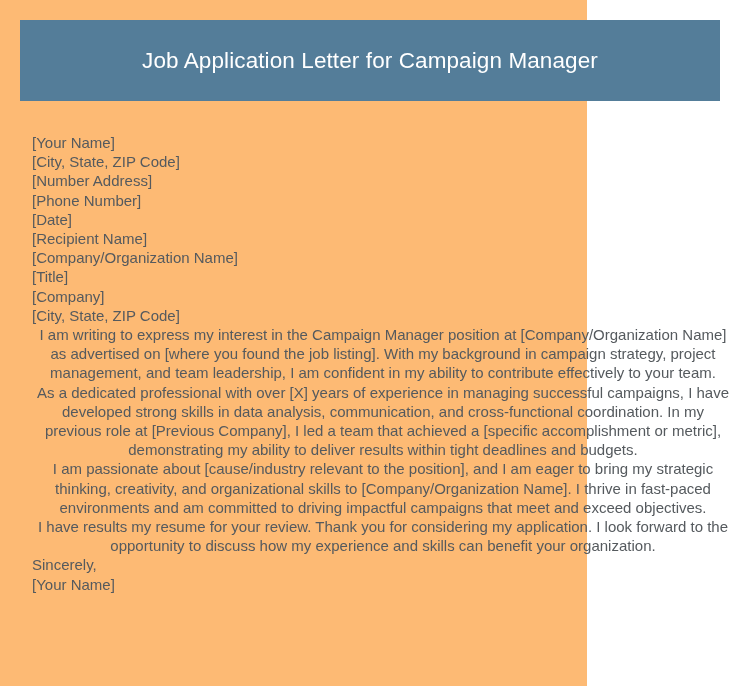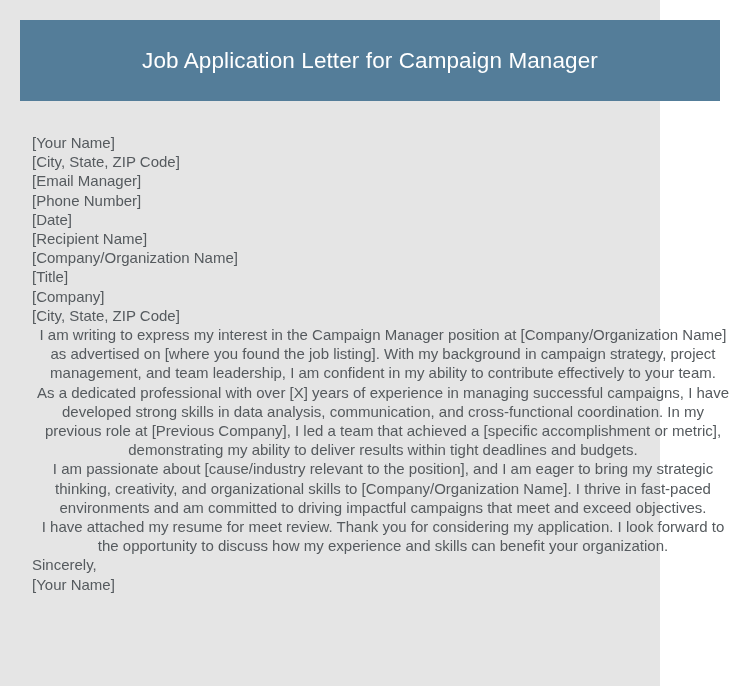--- a/index.html
+++ b/index.html
@@ -16,9 +16,9 @@
   }
   .page {
     position: relative;
-    width: 660px;
+    width: 587px;
     height: 686px;
-    background: #e5e5e5;
+    background: #fdba74;
     box-sizing: border-box;
   }
   .header-banner {

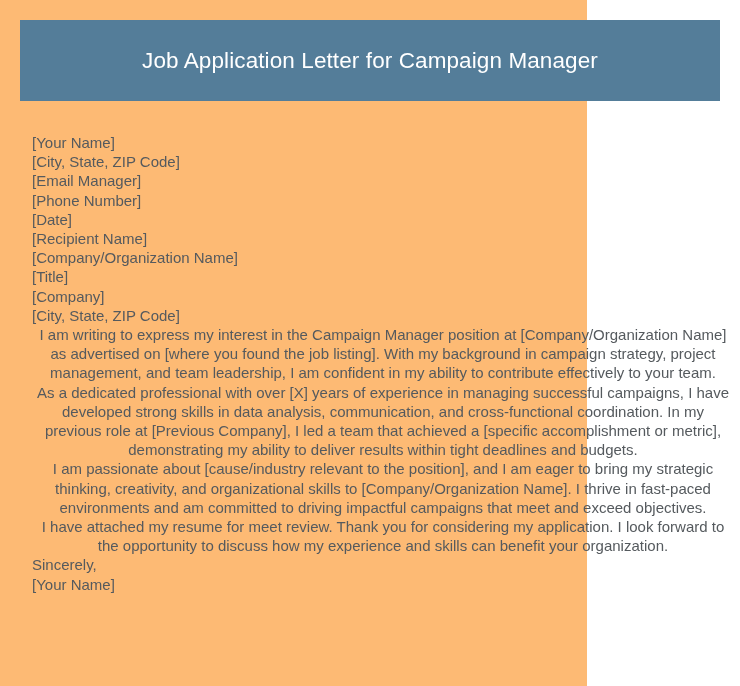--- a/index.html
+++ b/index.html
@@ -80,7 +80,7 @@
     <div>
       <div class="letter-line">[Your Name]</div>
       <div class="letter-line">[City, State, ZIP Code]</div>
-      <div class="letter-line">[Email Manager]</div>
+      <div class="letter-line">[Number Address]</div>
       <div class="letter-line">[Phone Number]</div>
       <div class="letter-line">[Date]</div>
     </div>

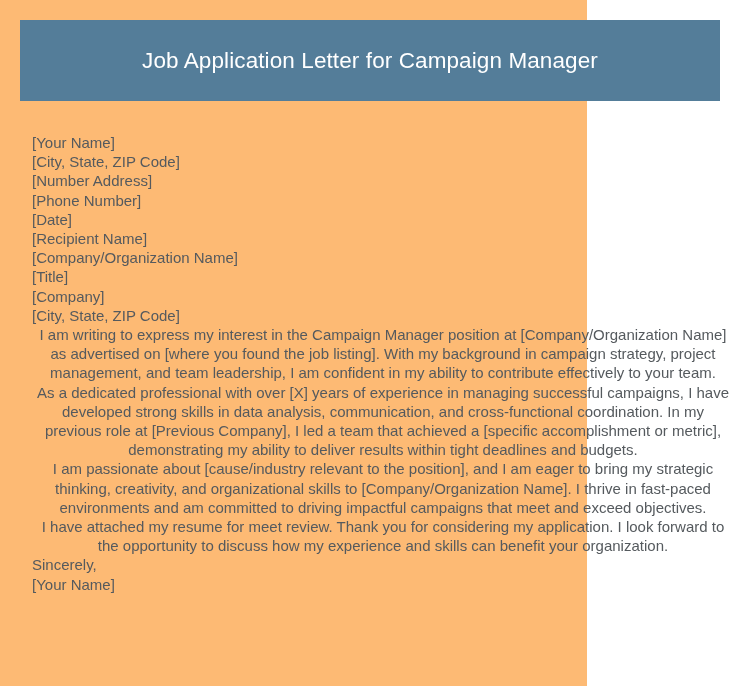--- a/index.html
+++ b/index.html
@@ -97,7 +97,7 @@
     <p class="letter-paragraph">I am writing to express my interest in the Campaign Manager position at [Company/Organization Name] as advertised on [where you found the job listing]. With my background in campaign strategy, project management, and team leadership, I am confident in my ability to contribute effectively to your team.</p>
     <p class="letter-paragraph">As a dedicated professional with over [X] years of experience in managing successful campaigns, I have developed strong skills in data analysis, communication, and cross-functional coordination. In my previous role at [Previous Company], I led a team that achieved a [specific accomplishment or metric], demonstrating my ability to deliver results within tight deadlines and budgets.</p>
     <p class="letter-paragraph">I am passionate about [cause/industry relevant to the position], and I am eager to bring my strategic thinking, creativity, and organizational skills to [Company/Organization Name]. I thrive in fast-paced environments and am committed to driving impactful campaigns that meet and exceed objectives.</p>
-    <p class="letter-paragraph">I have attached my resume for meet review. Thank you for considering my application. I look forward to the opportunity to discuss how my experience and skills can benefit your organization.</p>
+    <p class="letter-paragraph">I have results my resume for your review. Thank you for considering my application. I look forward to the opportunity to discuss how my experience and skills can benefit your organization.</p>
 
     <div class="letter-line">Sincerely,</div>
     <div class="letter-line">[Your Name]</div>

